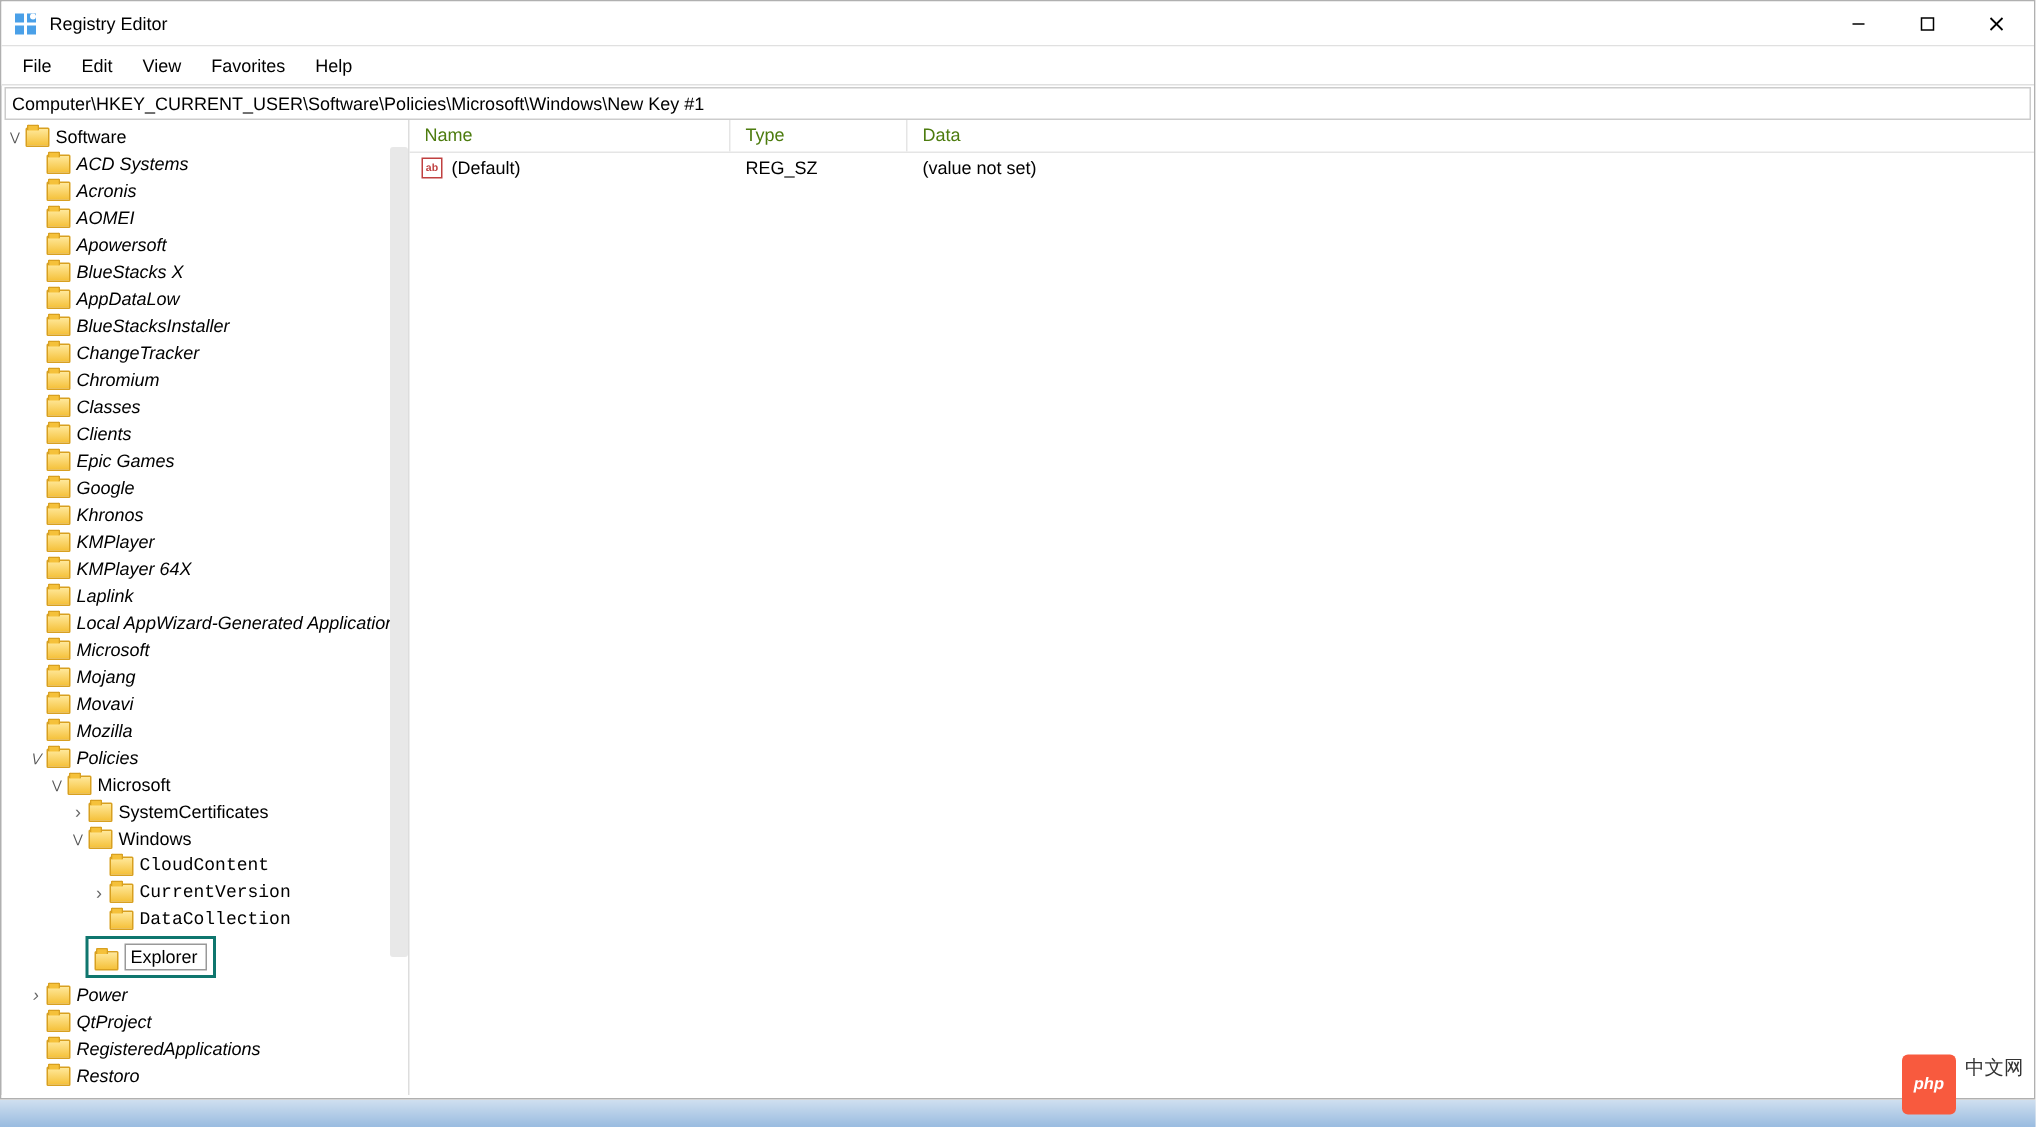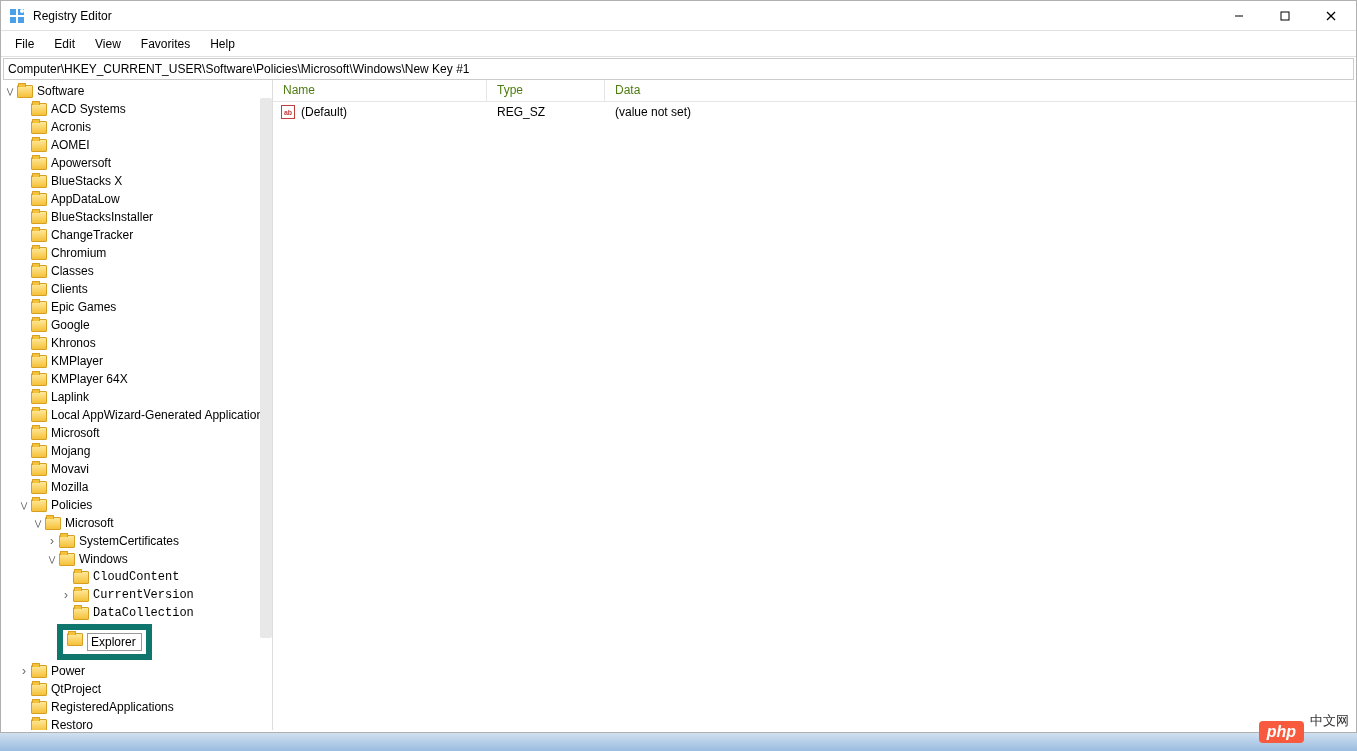--- a/index.html
+++ b/index.html
@@ -23,7 +23,7 @@
 .chev.none::before { content: ""; }
 .fld { width: 16px; height: 13px; margin-right: 4px; background: linear-gradient(#ffe89a, #f5c13a); border: 1px solid #d8a020; border-radius: 1px; position: relative; }
 .fld::before { content: ""; position: absolute; top: -3px; left: 0; width: 6px; height: 3px; background: #f5c13a; border: 1px solid #d8a020; border-bottom: none; border-radius: 1px 1px 0 0; }
-.i0 { padding-left: 2px; } .i1 { padding-left: 16px; } .i2 { padding-left: 30px; } .i3 { padding-left: 44px; } .i4 { padding-left: 58px; font-family: Liberation Mono, monospace; }
+.i0 { padding-left: 2px; } .i1 { padding-left: 16px; font-style: italic; } .i2 { padding-left: 30px; } .i3 { padding-left: 44px; } .i4 { padding-left: 58px; font-family: Liberation Mono, monospace; }
 .edit-box { border: 6px solid #0f766e; padding: 3px 4px; display: inline-flex; align-items: flex-start; margin-left: 56px; margin-top: 2px; margin-bottom: 2px; }
 .edit-input { border: 1px solid #999; padding: 1px 3px; font-size: 12px; font-family: inherit; width: 55px; outline: none; }
 .list { flex: 1; display: flex; flex-direction: column; }

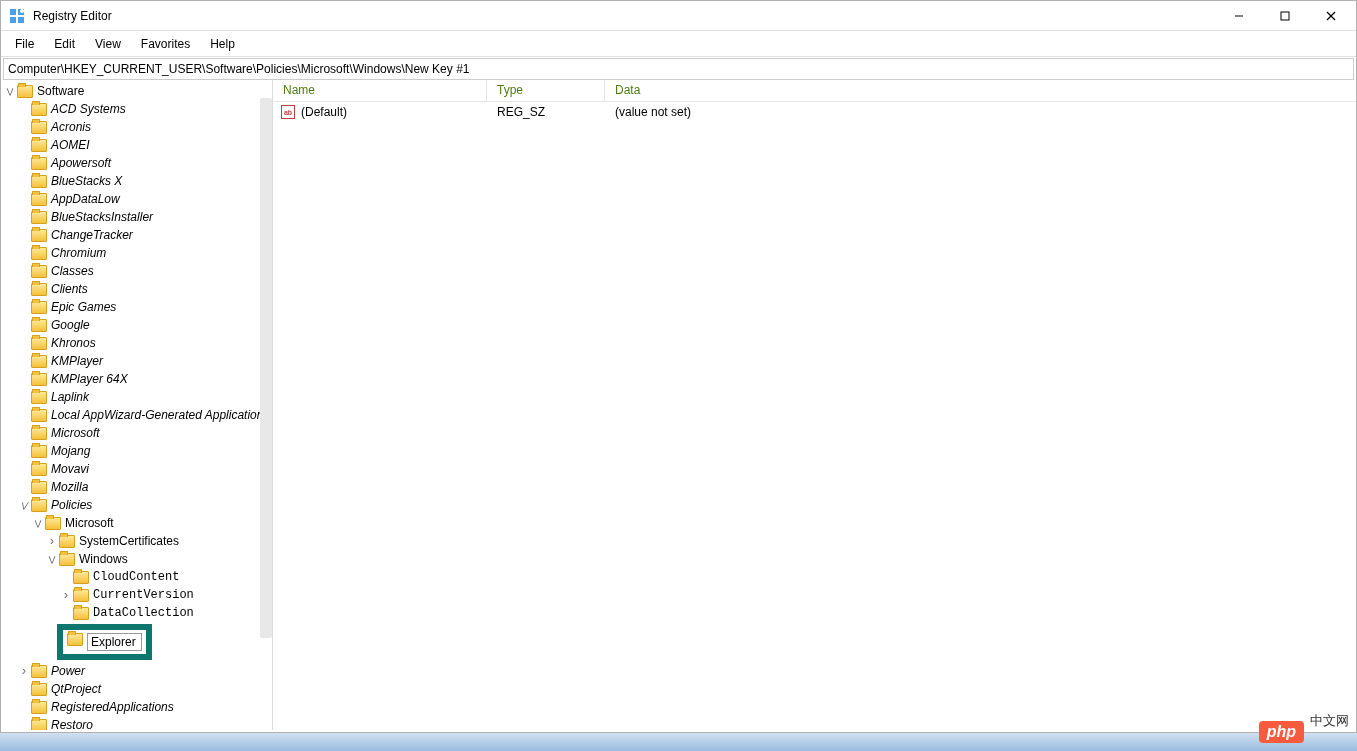--- a/index.html
+++ b/index.html
@@ -24,7 +24,7 @@
 .fld { width: 16px; height: 13px; margin-right: 4px; background: linear-gradient(#ffe89a, #f5c13a); border: 1px solid #d8a020; border-radius: 1px; position: relative; }
 .fld::before { content: ""; position: absolute; top: -3px; left: 0; width: 6px; height: 3px; background: #f5c13a; border: 1px solid #d8a020; border-bottom: none; border-radius: 1px 1px 0 0; }
 .i0 { padding-left: 2px; } .i1 { padding-left: 16px; font-style: italic; } .i2 { padding-left: 30px; } .i3 { padding-left: 44px; } .i4 { padding-left: 58px; font-family: Liberation Mono, monospace; }
-.edit-box { border: 6px solid #0f766e; padding: 3px 4px; display: inline-flex; align-items: flex-start; margin-left: 56px; margin-top: 2px; margin-bottom: 2px; }
+.edit-box { border: 2px solid #0f766e; padding: 3px 4px; display: inline-flex; align-items: flex-end; margin-left: 56px; margin-top: 2px; margin-bottom: 2px; }
 .edit-input { border: 1px solid #999; padding: 1px 3px; font-size: 12px; font-family: inherit; width: 55px; outline: none; }
 .list { flex: 1; display: flex; flex-direction: column; }
 .list-header { display: flex; height: 22px; border-bottom: 1px solid #e5e5e5; }

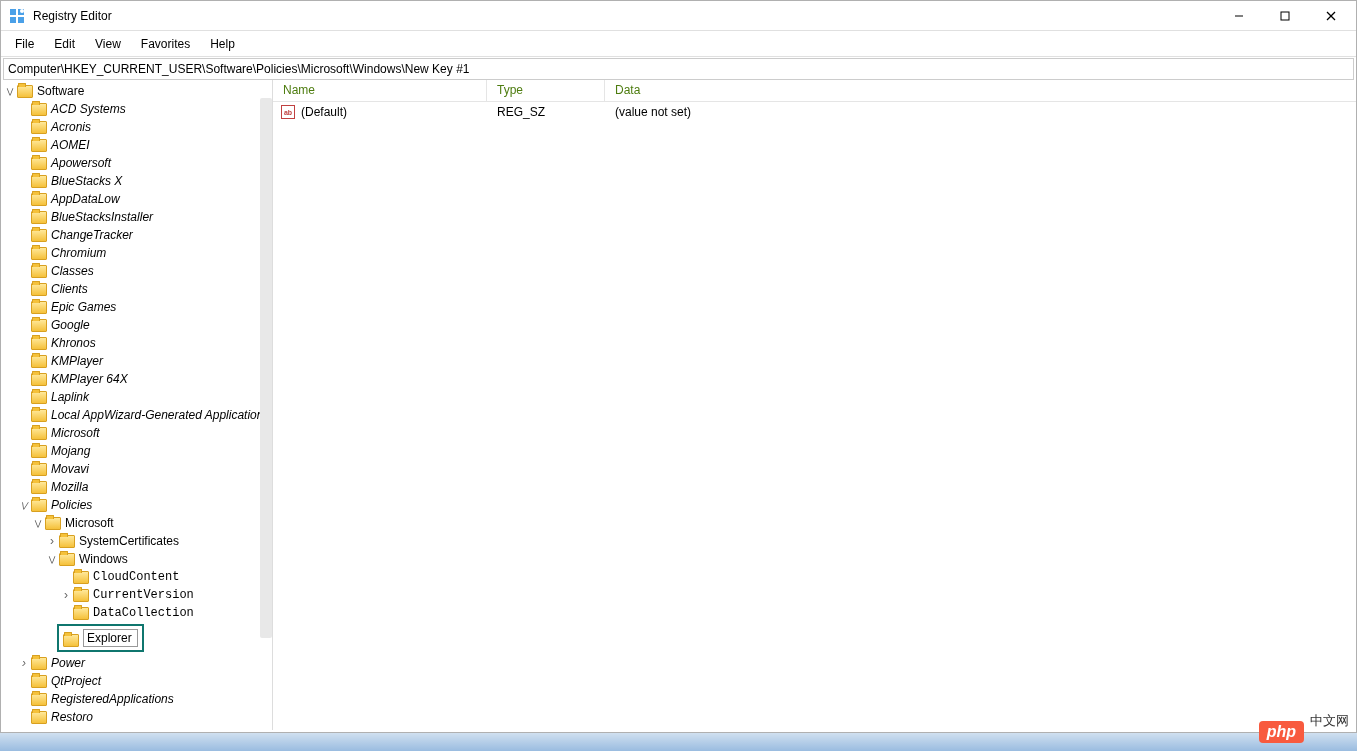--- a/index.html
+++ b/index.html
@@ -36,7 +36,7 @@
 .val-icon { width: 14px; height: 14px; border: 1px solid #c04040; background: #fff; margin-right: 6px; display: flex; align-items: center; justify-content: center; font-size: 7px; color: #c04040; font-weight: bold; }
 .statusbar { height: 2px; background: #fff; }
 .watermark { position: fixed; right: 8px; bottom: 8px; display: flex; align-items: center; gap: 6px; font-size: 13px; color: #333; }
-.watermark .badge { background: #f85a3e; color: #fff; padding: 2px 8px; border-radius: 4px; font-weight: bold; font-style: italic; font-size: 16px; margin-top: 23px; }
+.watermark .badge { background: #f85a3e; color: #fff; padding: 14px 8px; border-radius: 4px; font-weight: bold; font-style: italic; font-size: 11px; margin-top: 23px; }
 .footer-bar { position: fixed; left: 0; bottom: 0; width: 1357px; height: 18px; background: linear-gradient(#d0e0f0, #9abce0); }
 </style>
 </head>

